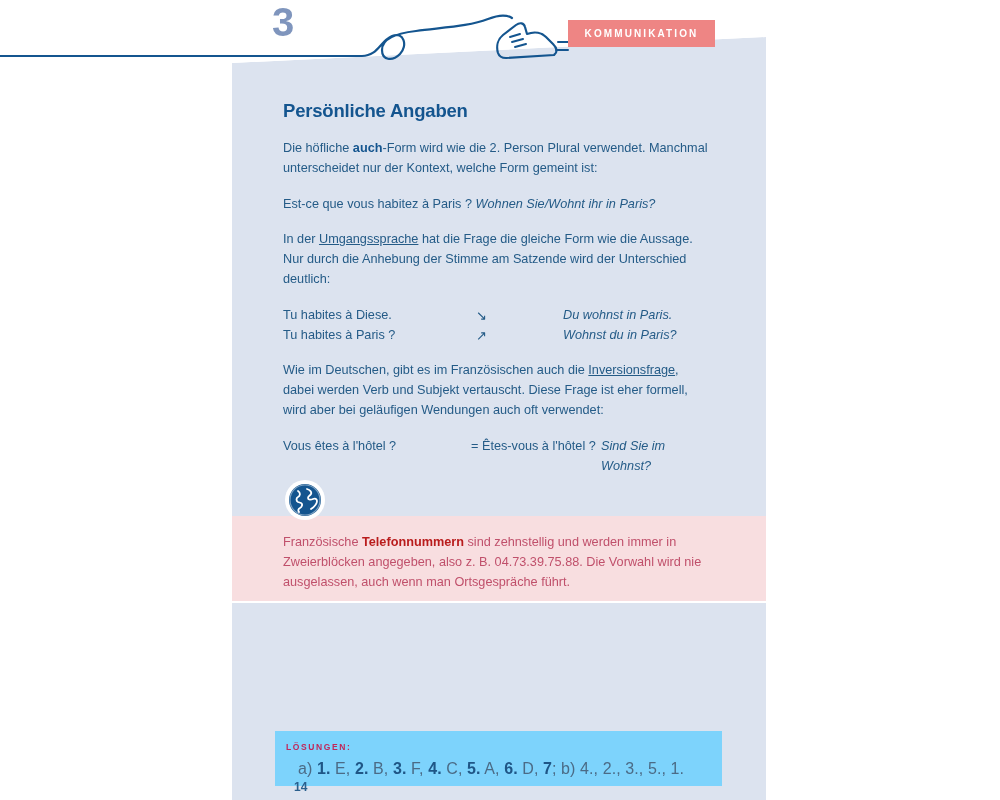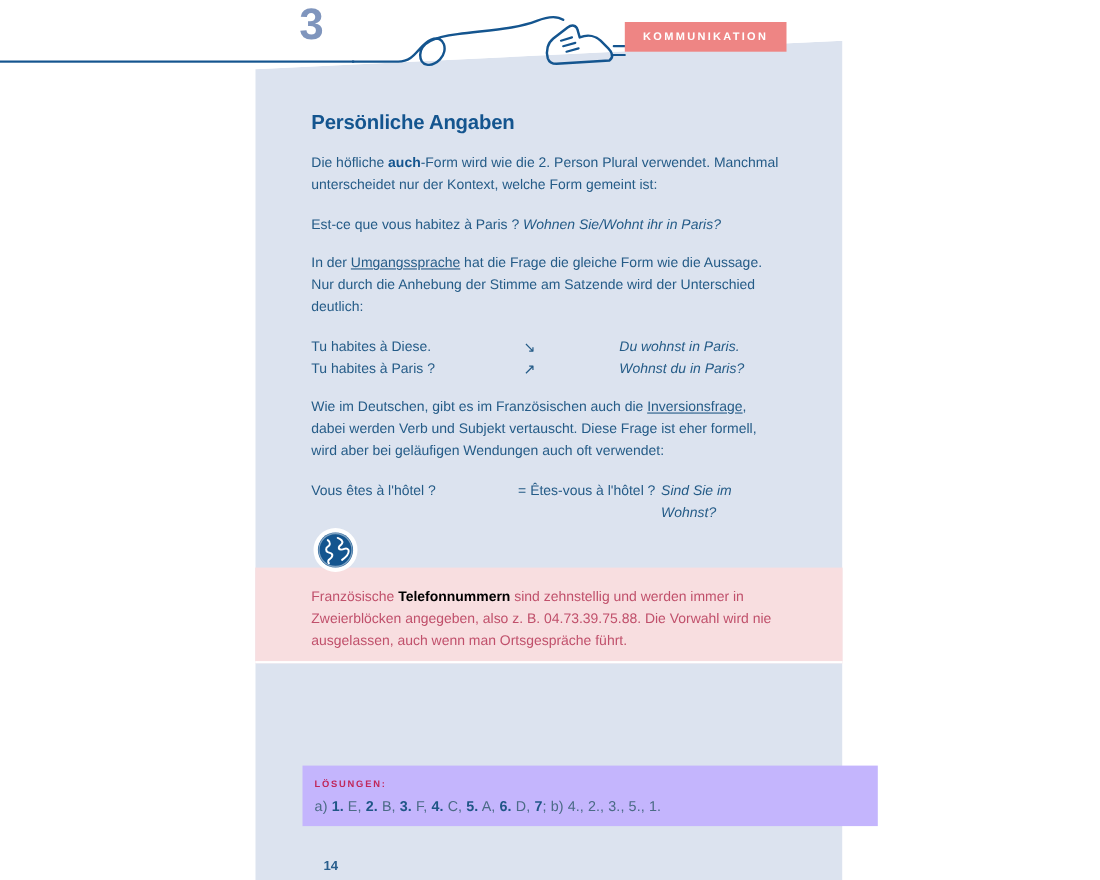--- a/index.html
+++ b/index.html
@@ -163,7 +163,7 @@
     line-height: 20px;
     color: #c0506b;
   }
-  #info-text b { font-weight: bold; color: #000000; }
+  #info-text b { font-weight: bold; color: #b91c1c; }
 
   
   #solutions-box {

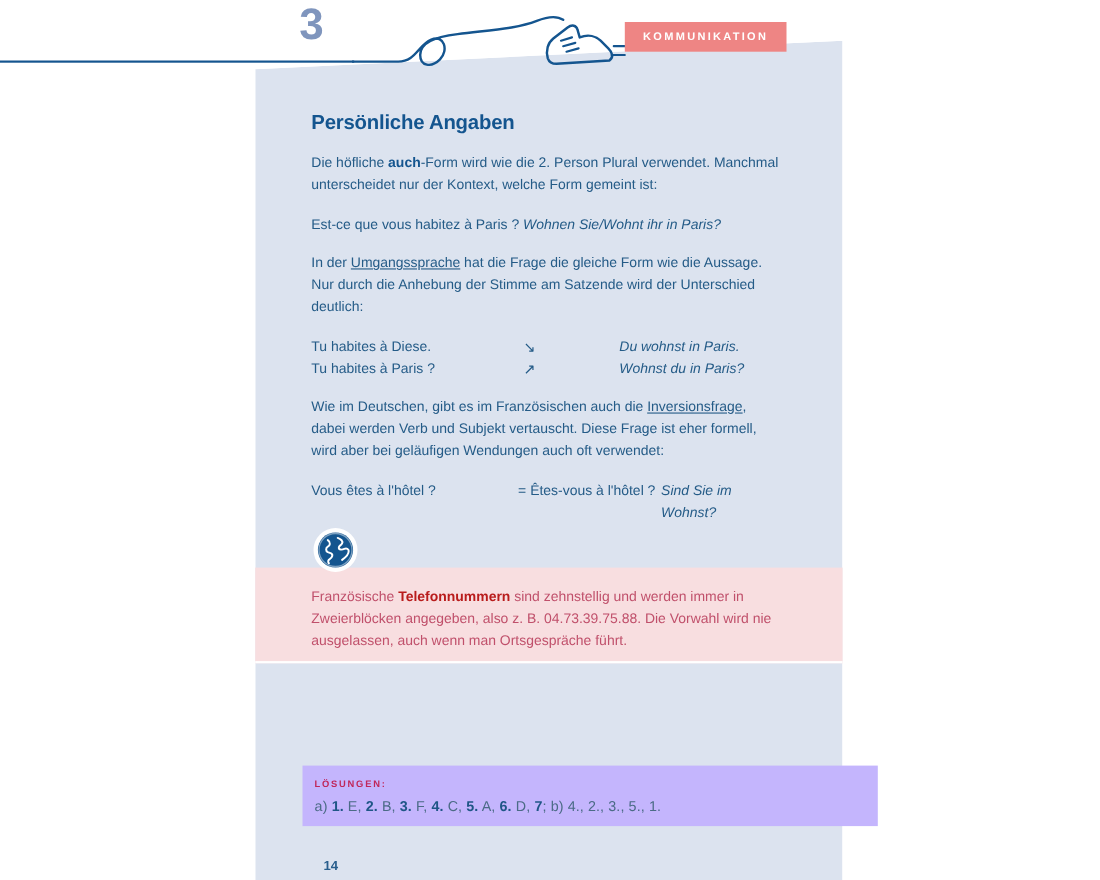--- a/index.html
+++ b/index.html
@@ -169,10 +169,10 @@
   #solutions-box {
     position: absolute;
     left: 275px;
-    top: 696px;
-    width: 523px;
+    top: 731px;
+    width: 447px;
     height: 55px;
-    background: #c4b5fd;
+    background: #7dd3fc;
     box-sizing: border-box;
     padding: 11px 0 0 11px;
   }

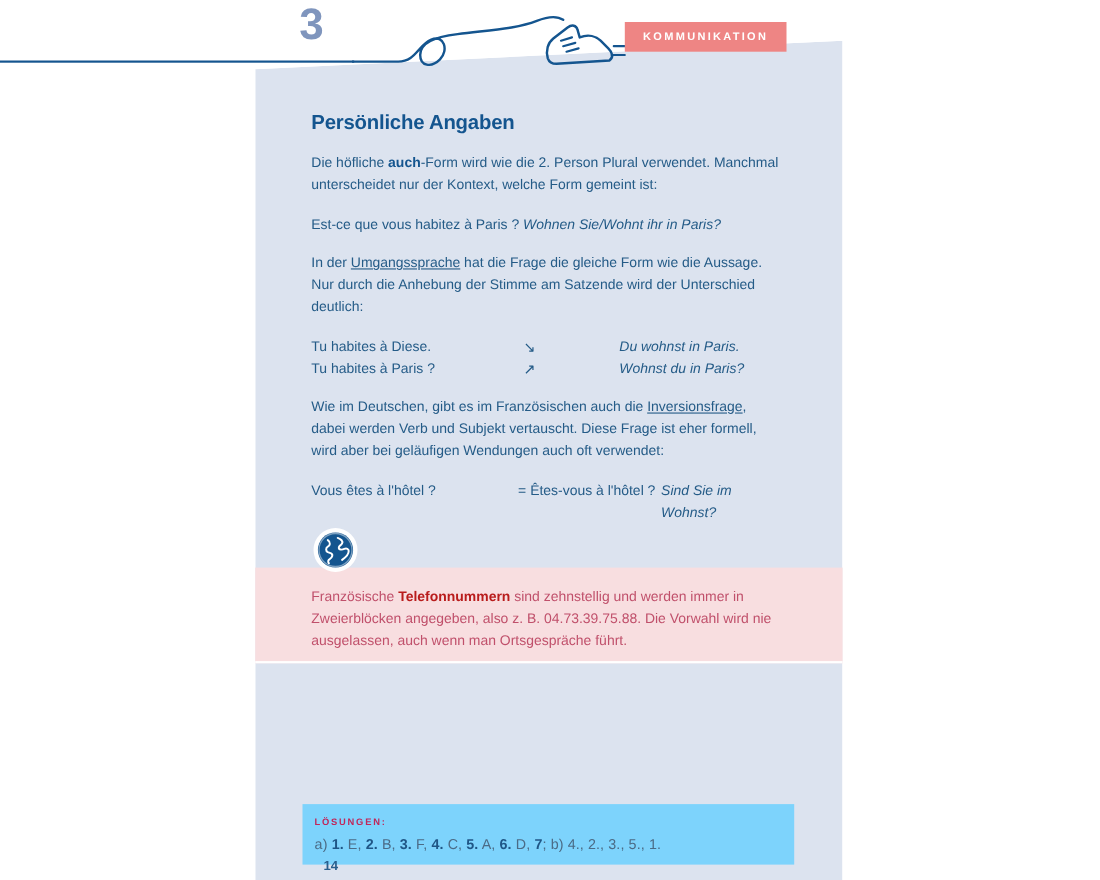--- a/index.html
+++ b/index.html
@@ -184,9 +184,10 @@
     margin-bottom: 8px;
   }
   #solutions-answers {
-    font-size: 13px;
+    font-size: 16px;
     color: #4b6b86;
     letter-spacing: 0.1px;
+    margin-left: 12px;
   }
   #solutions-answers b { color: #1f5686; font-weight: bold; }
 

